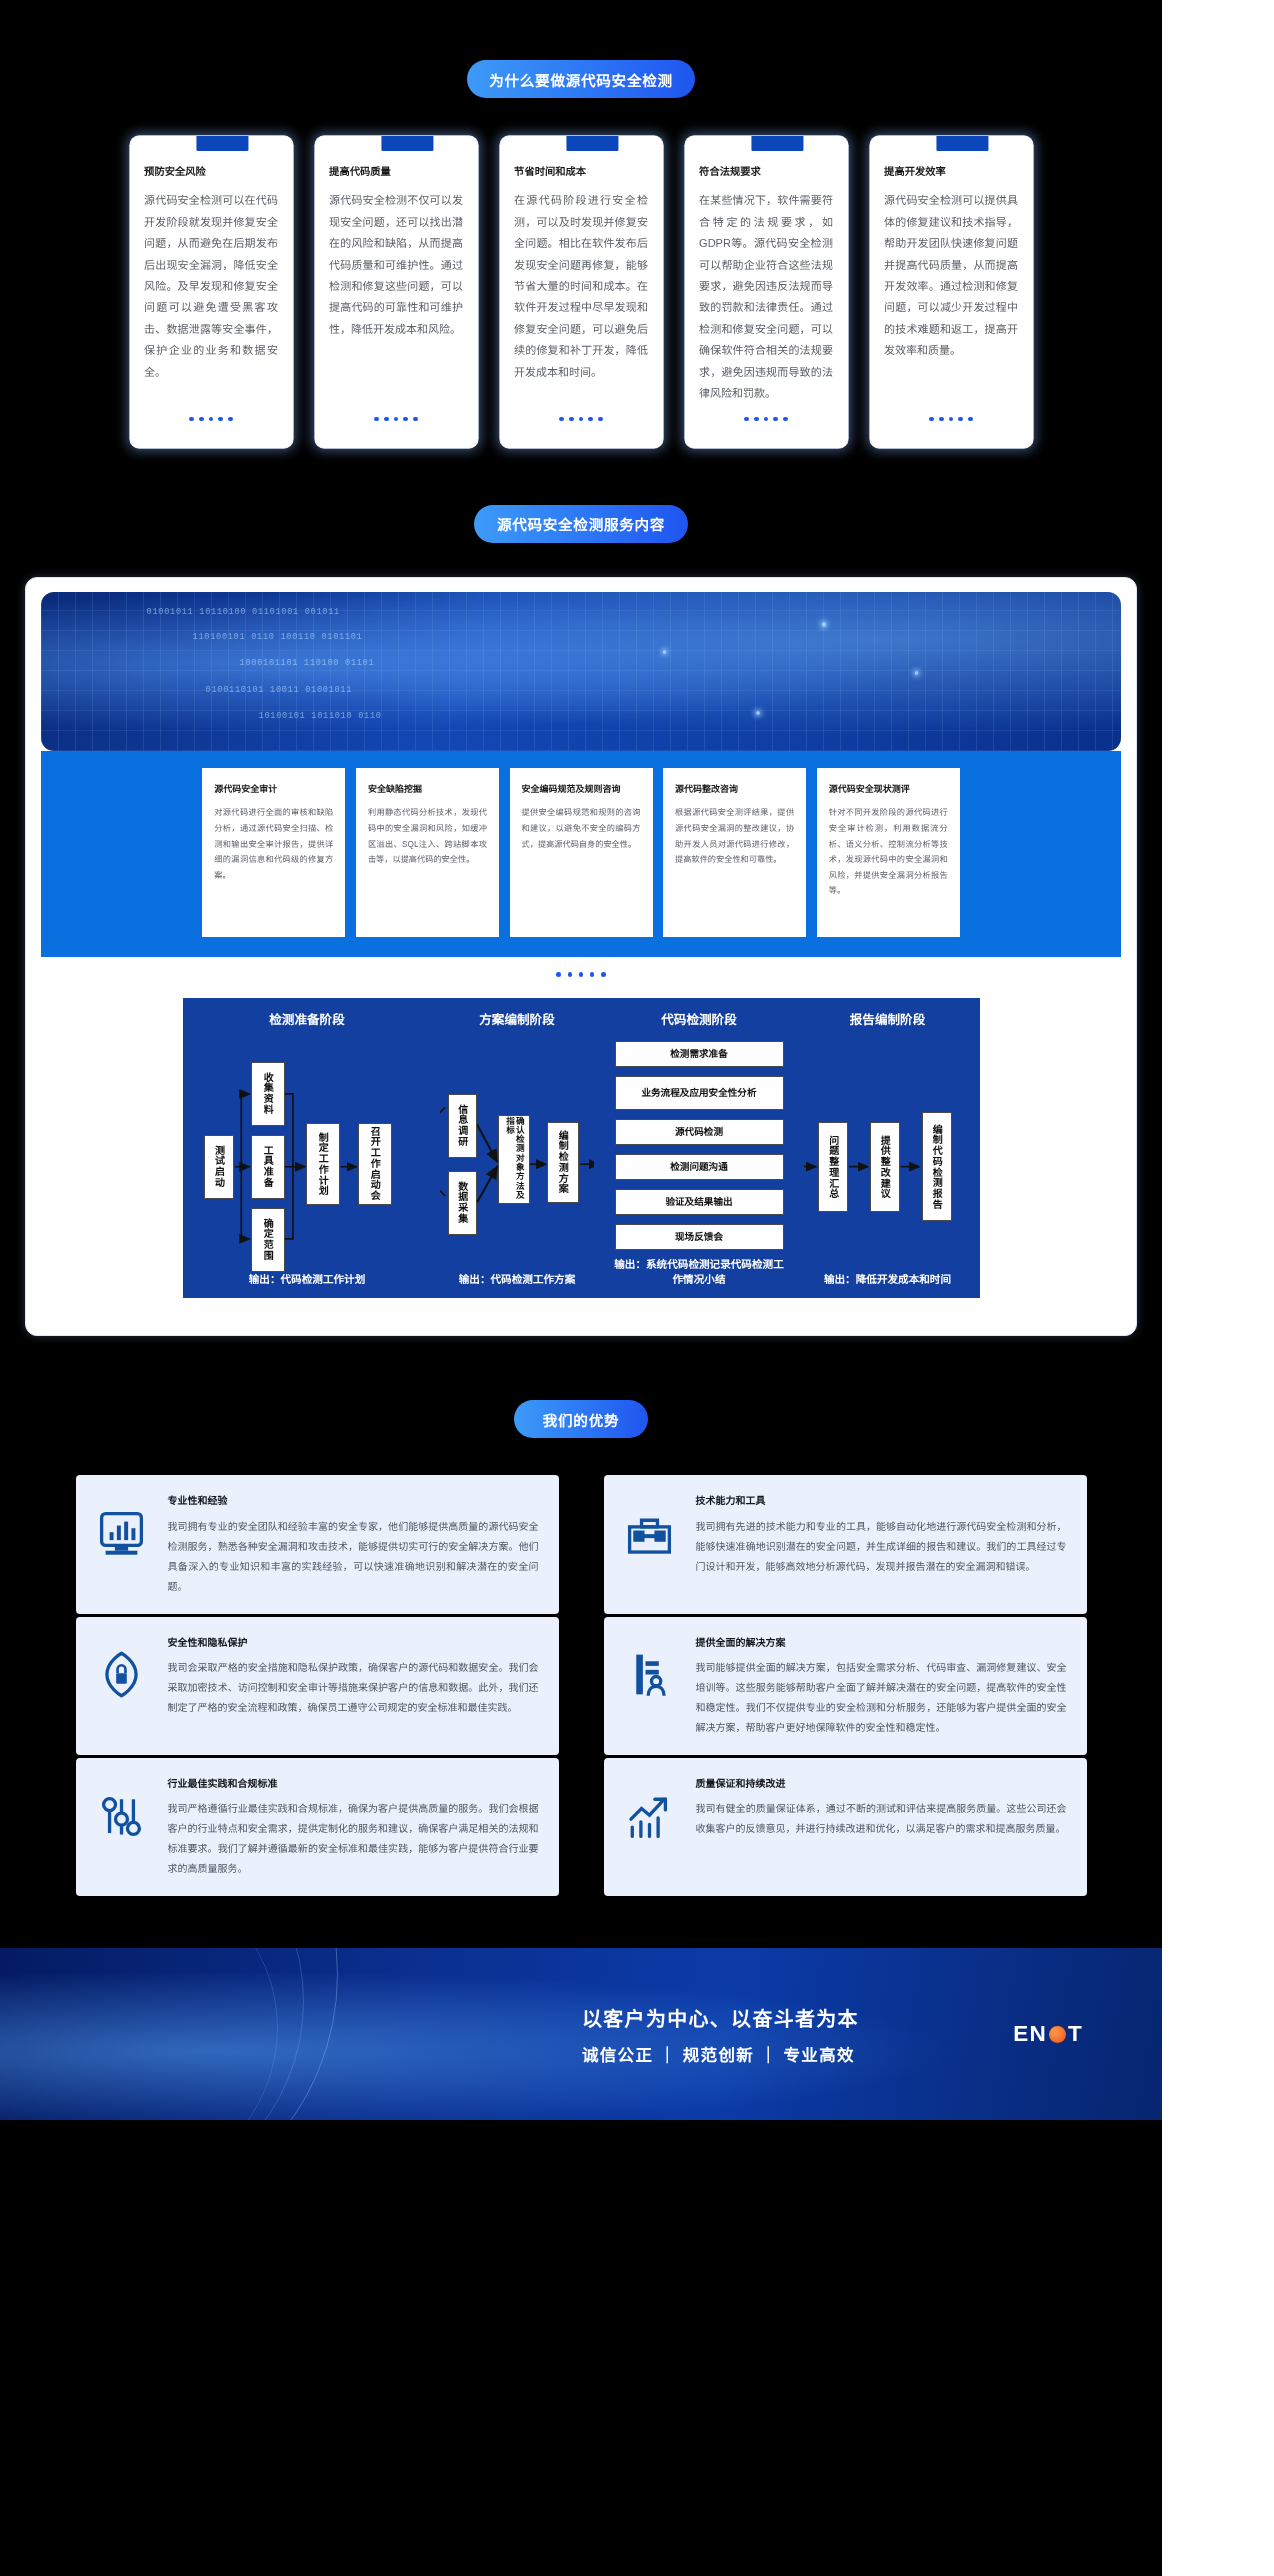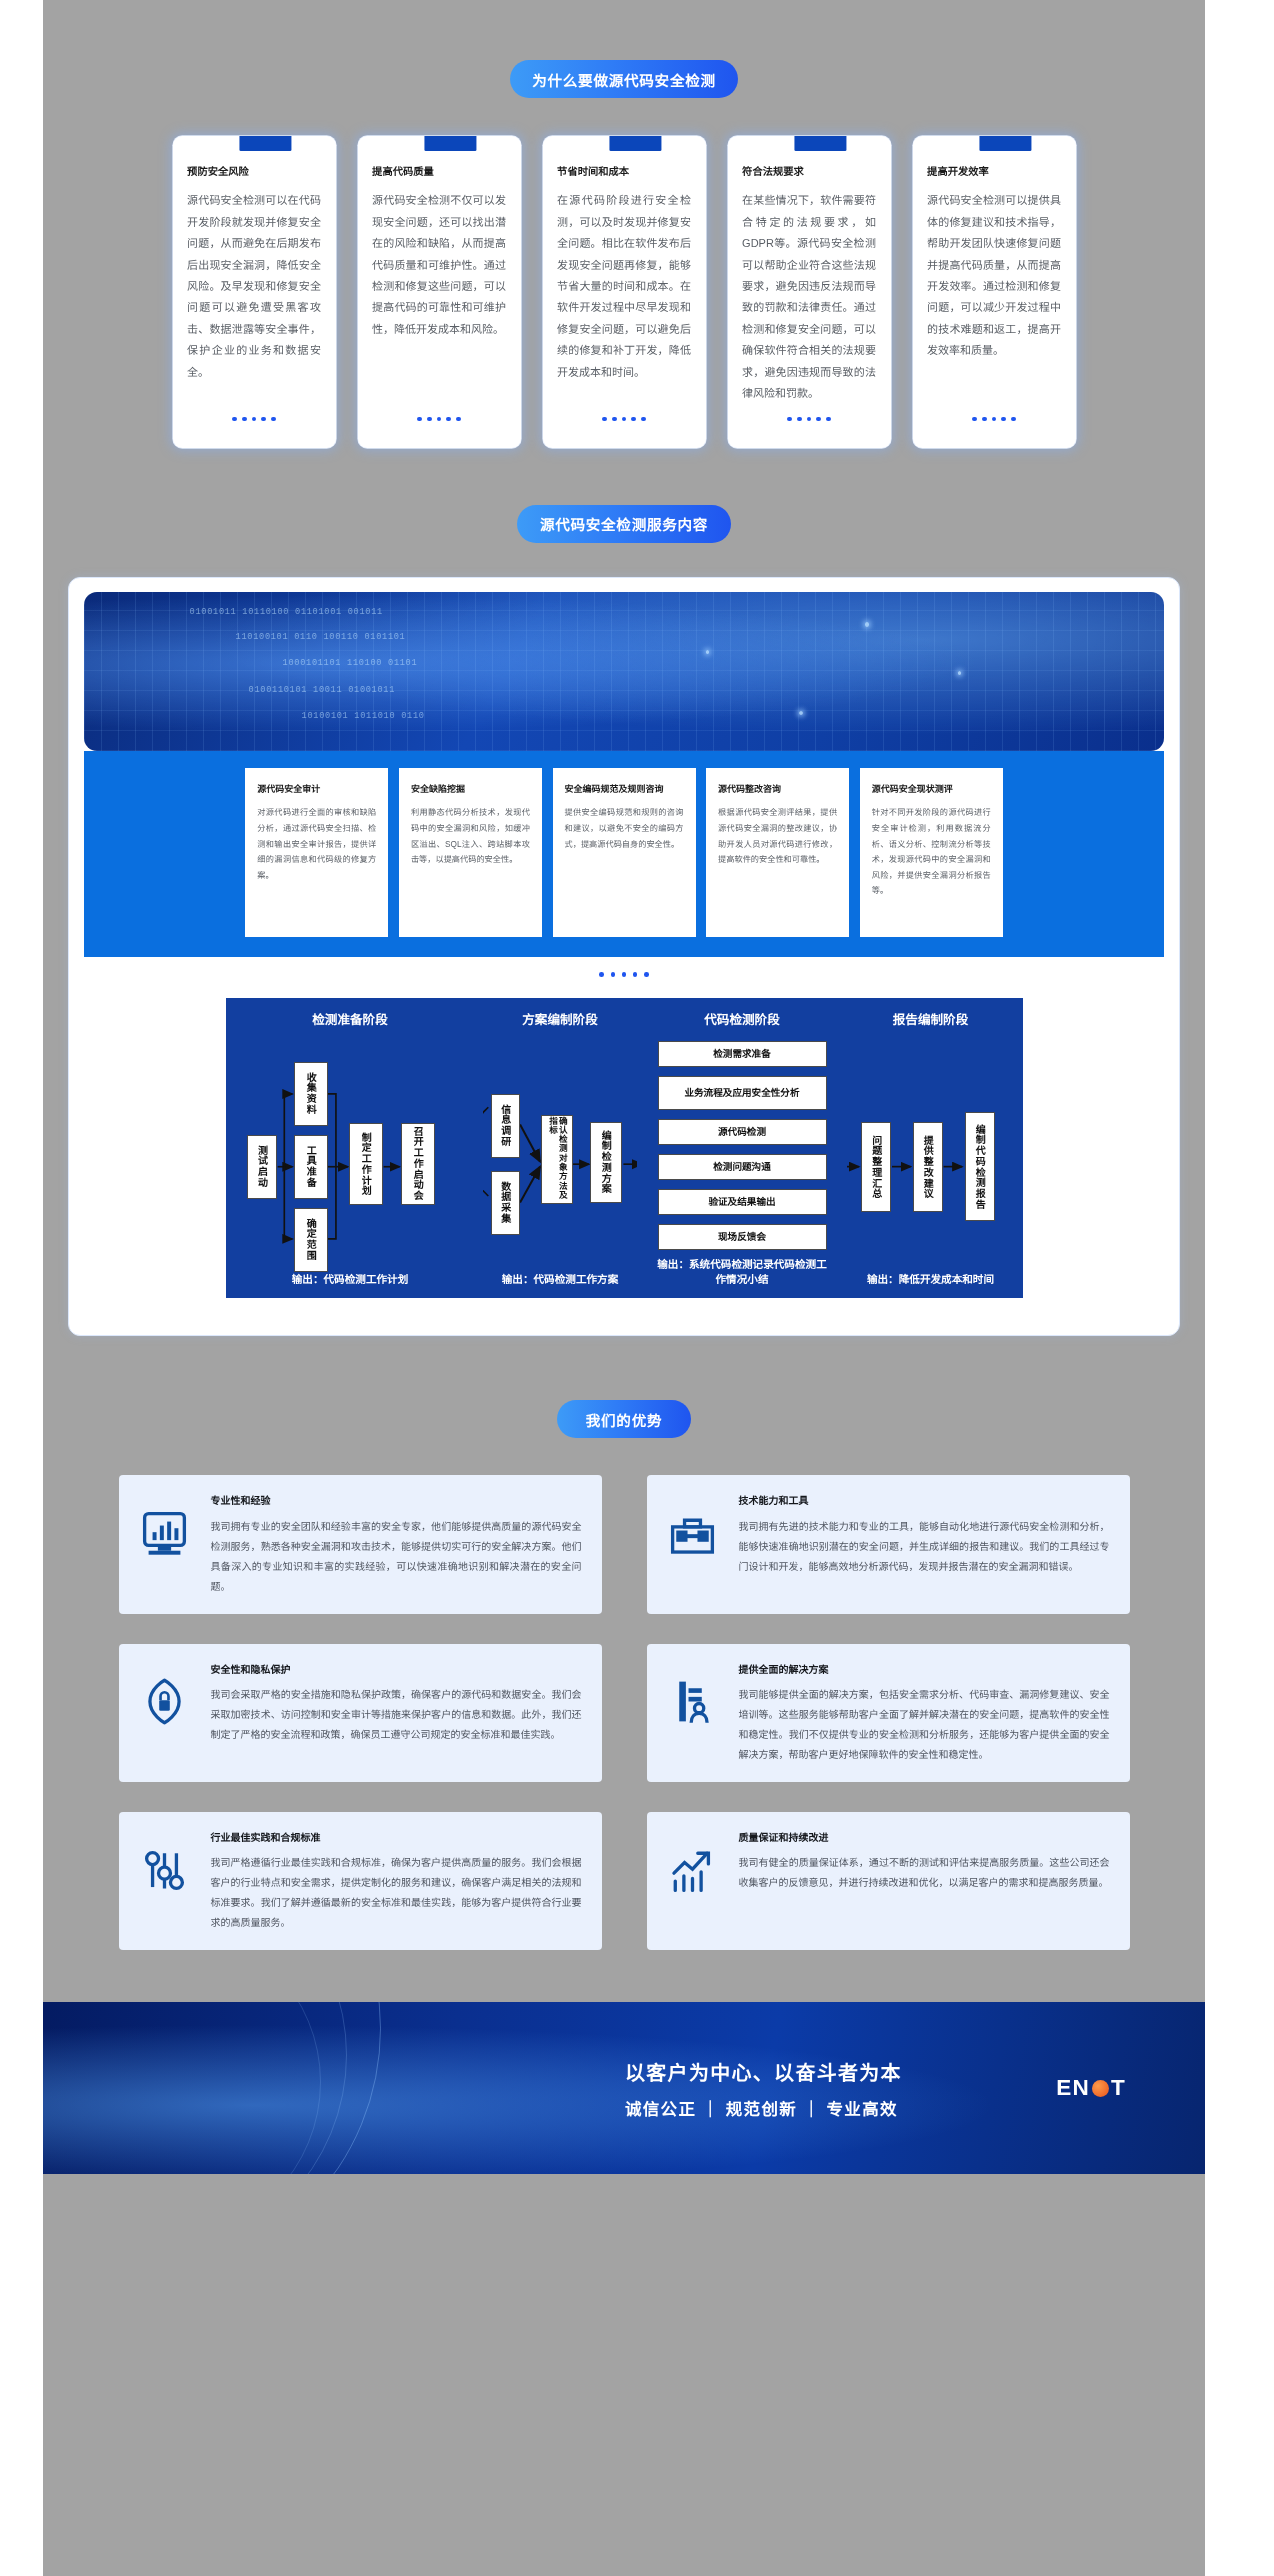--- a/index.html
+++ b/index.html
@@ -9,7 +9,7 @@
     background: #ffffff;
     font-family: "Liberation Sans", "DejaVu Sans", sans-serif;
   }
-  .page { position: relative; width: 1162px; height: 2576px; overflow: hidden; background:#a3a3a3;margin-left:43px; }
+  .page { position: relative; width: 1162px; height: 2576px; overflow: hidden; background:#000000; }
 
   
   .pill {

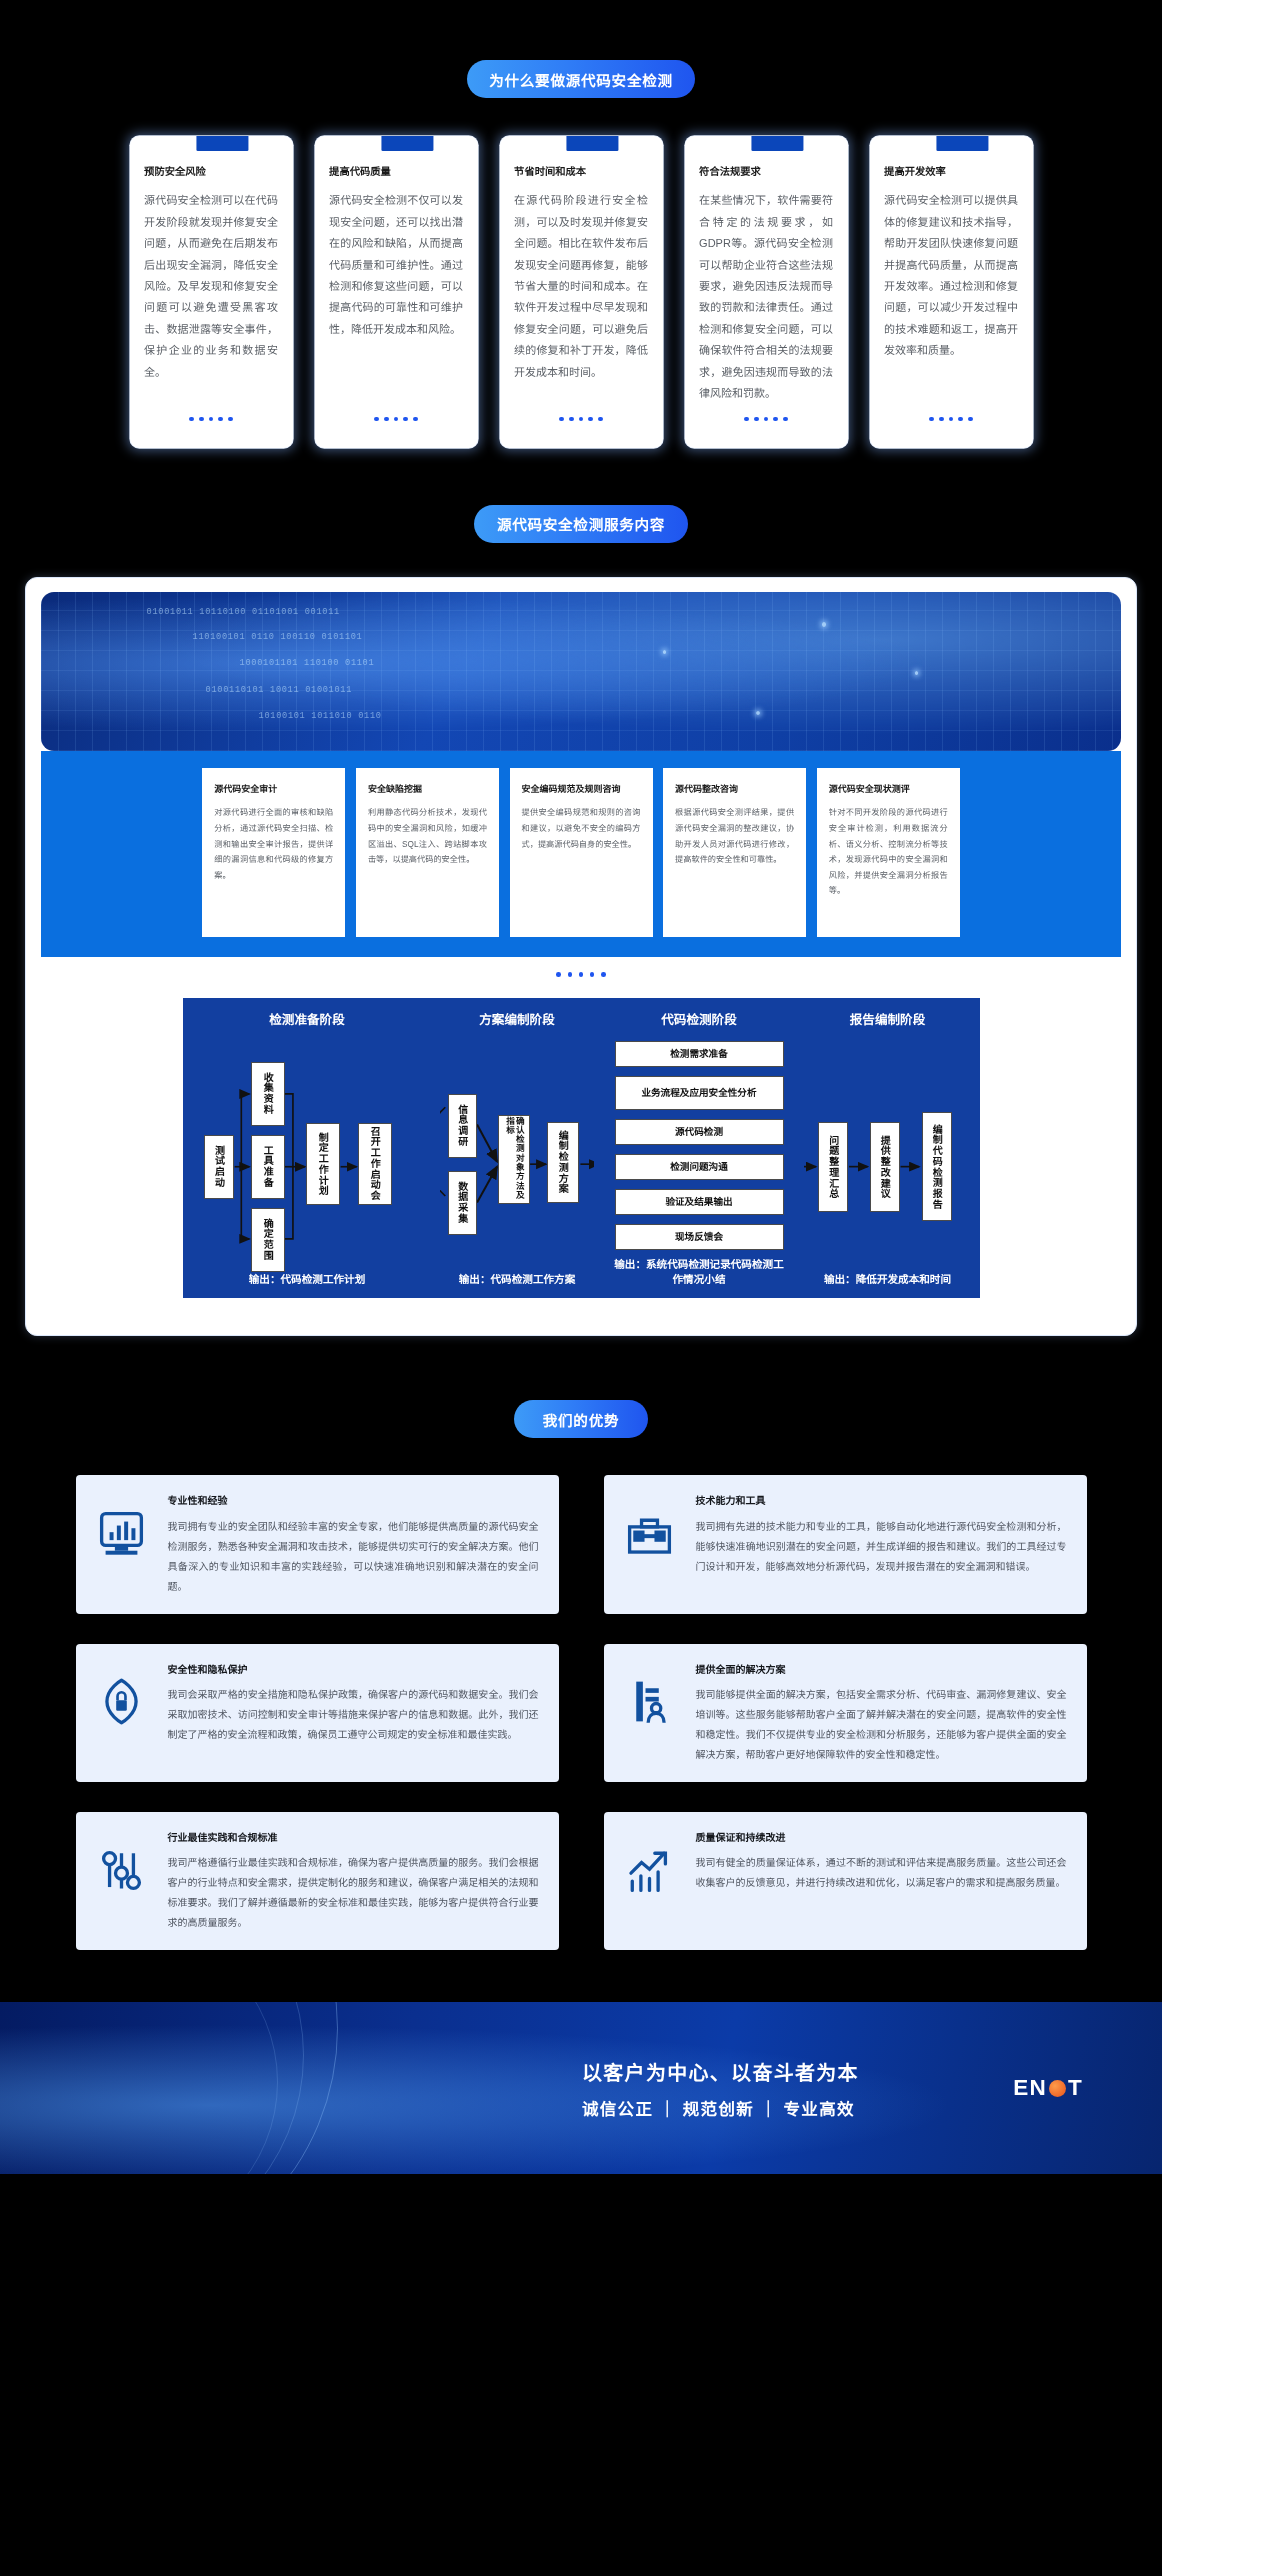--- a/index.html
+++ b/index.html
@@ -214,7 +214,7 @@
   .adv-grid {
     display: grid;
     grid-template-columns: 483px 483px;
-    gap: 30px 45px;
+    gap: 3px 45px;
     justify-content: center;
     padding: 0 93px;
   }

